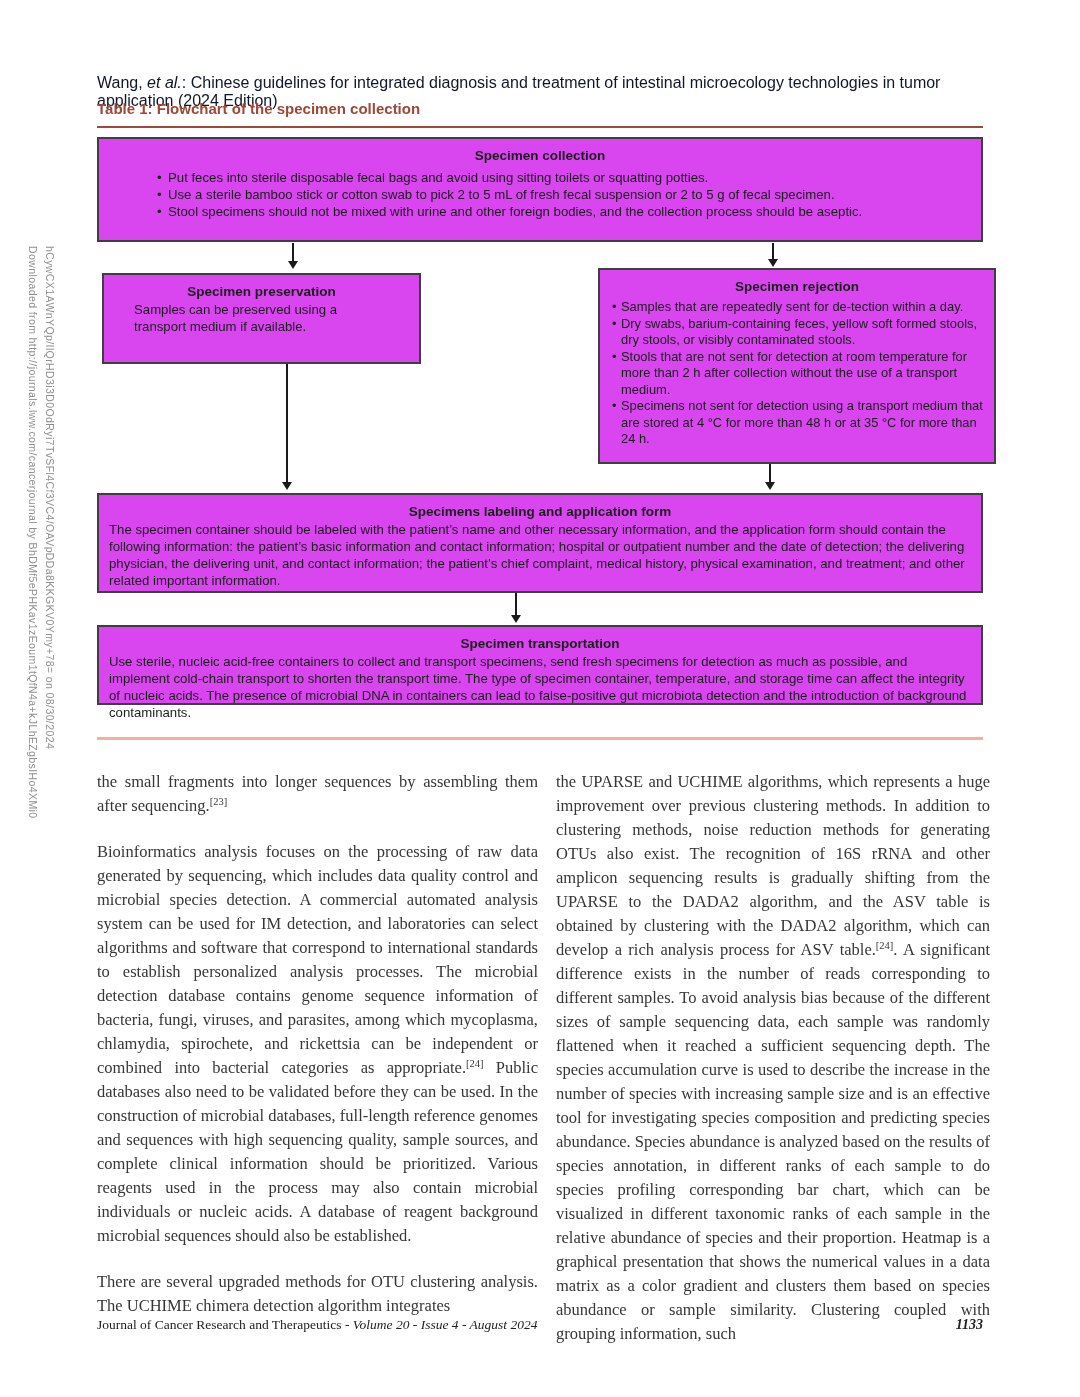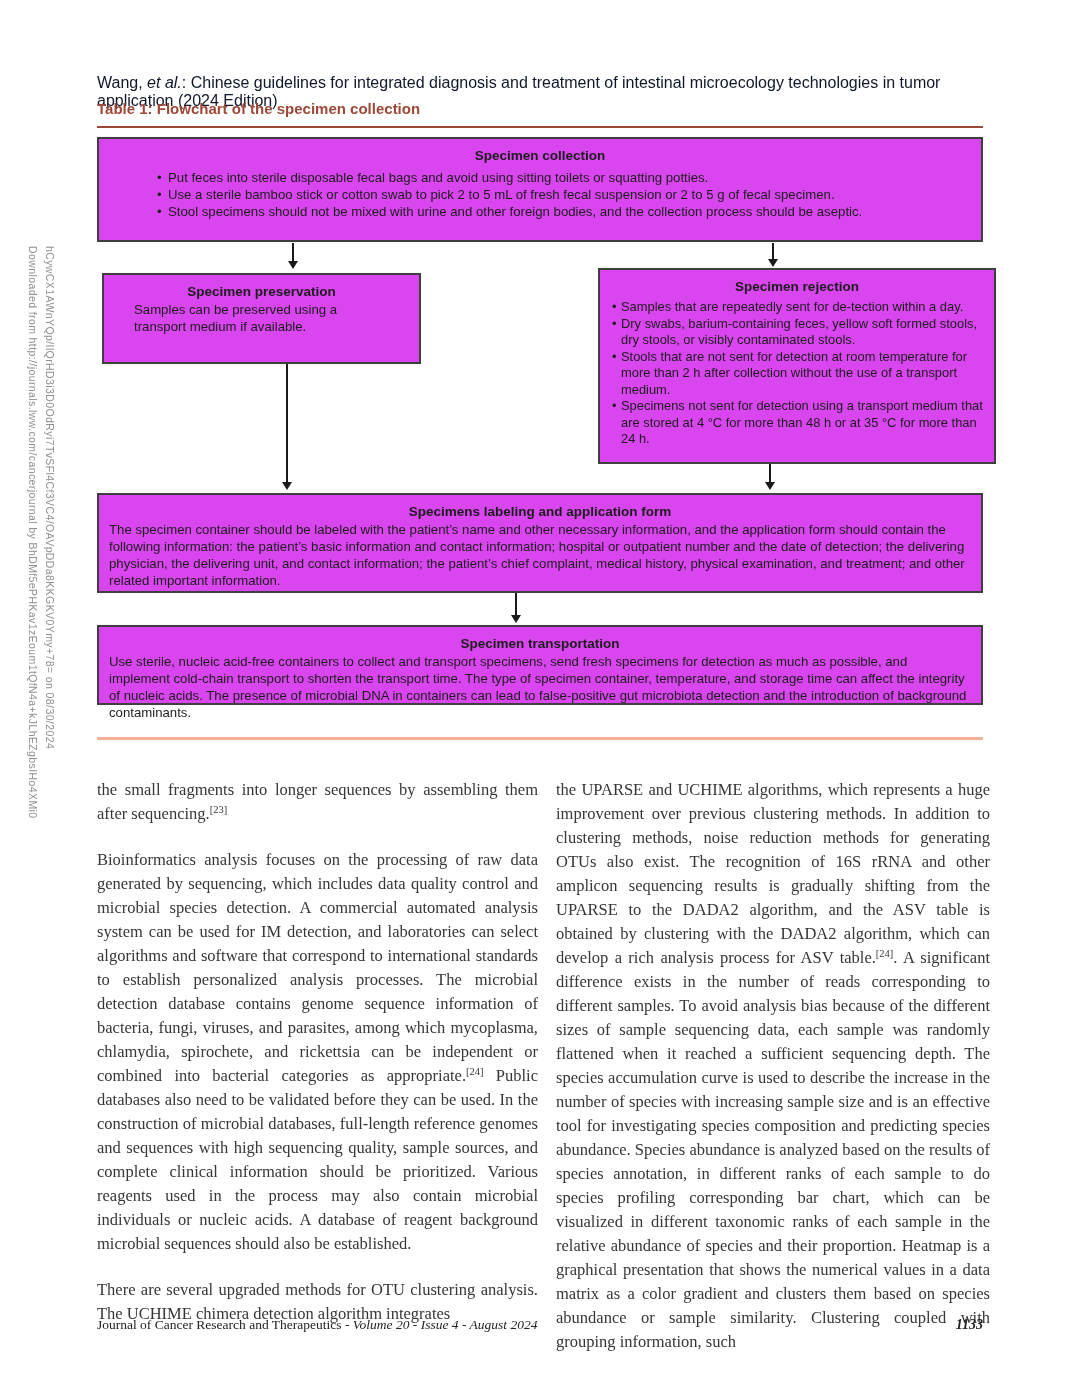--- a/index.html
+++ b/index.html
@@ -73,7 +73,7 @@
   }
   .col-left  { left:97px;  width:441px; }
   .col-right { left:556px; width:434px; }
-  .col p { margin:8px 0 22px 0; }
+  .col p { margin:0 0 22px 0; }
   .col sup { font-size:10.5px; line-height:0; }
 
   

